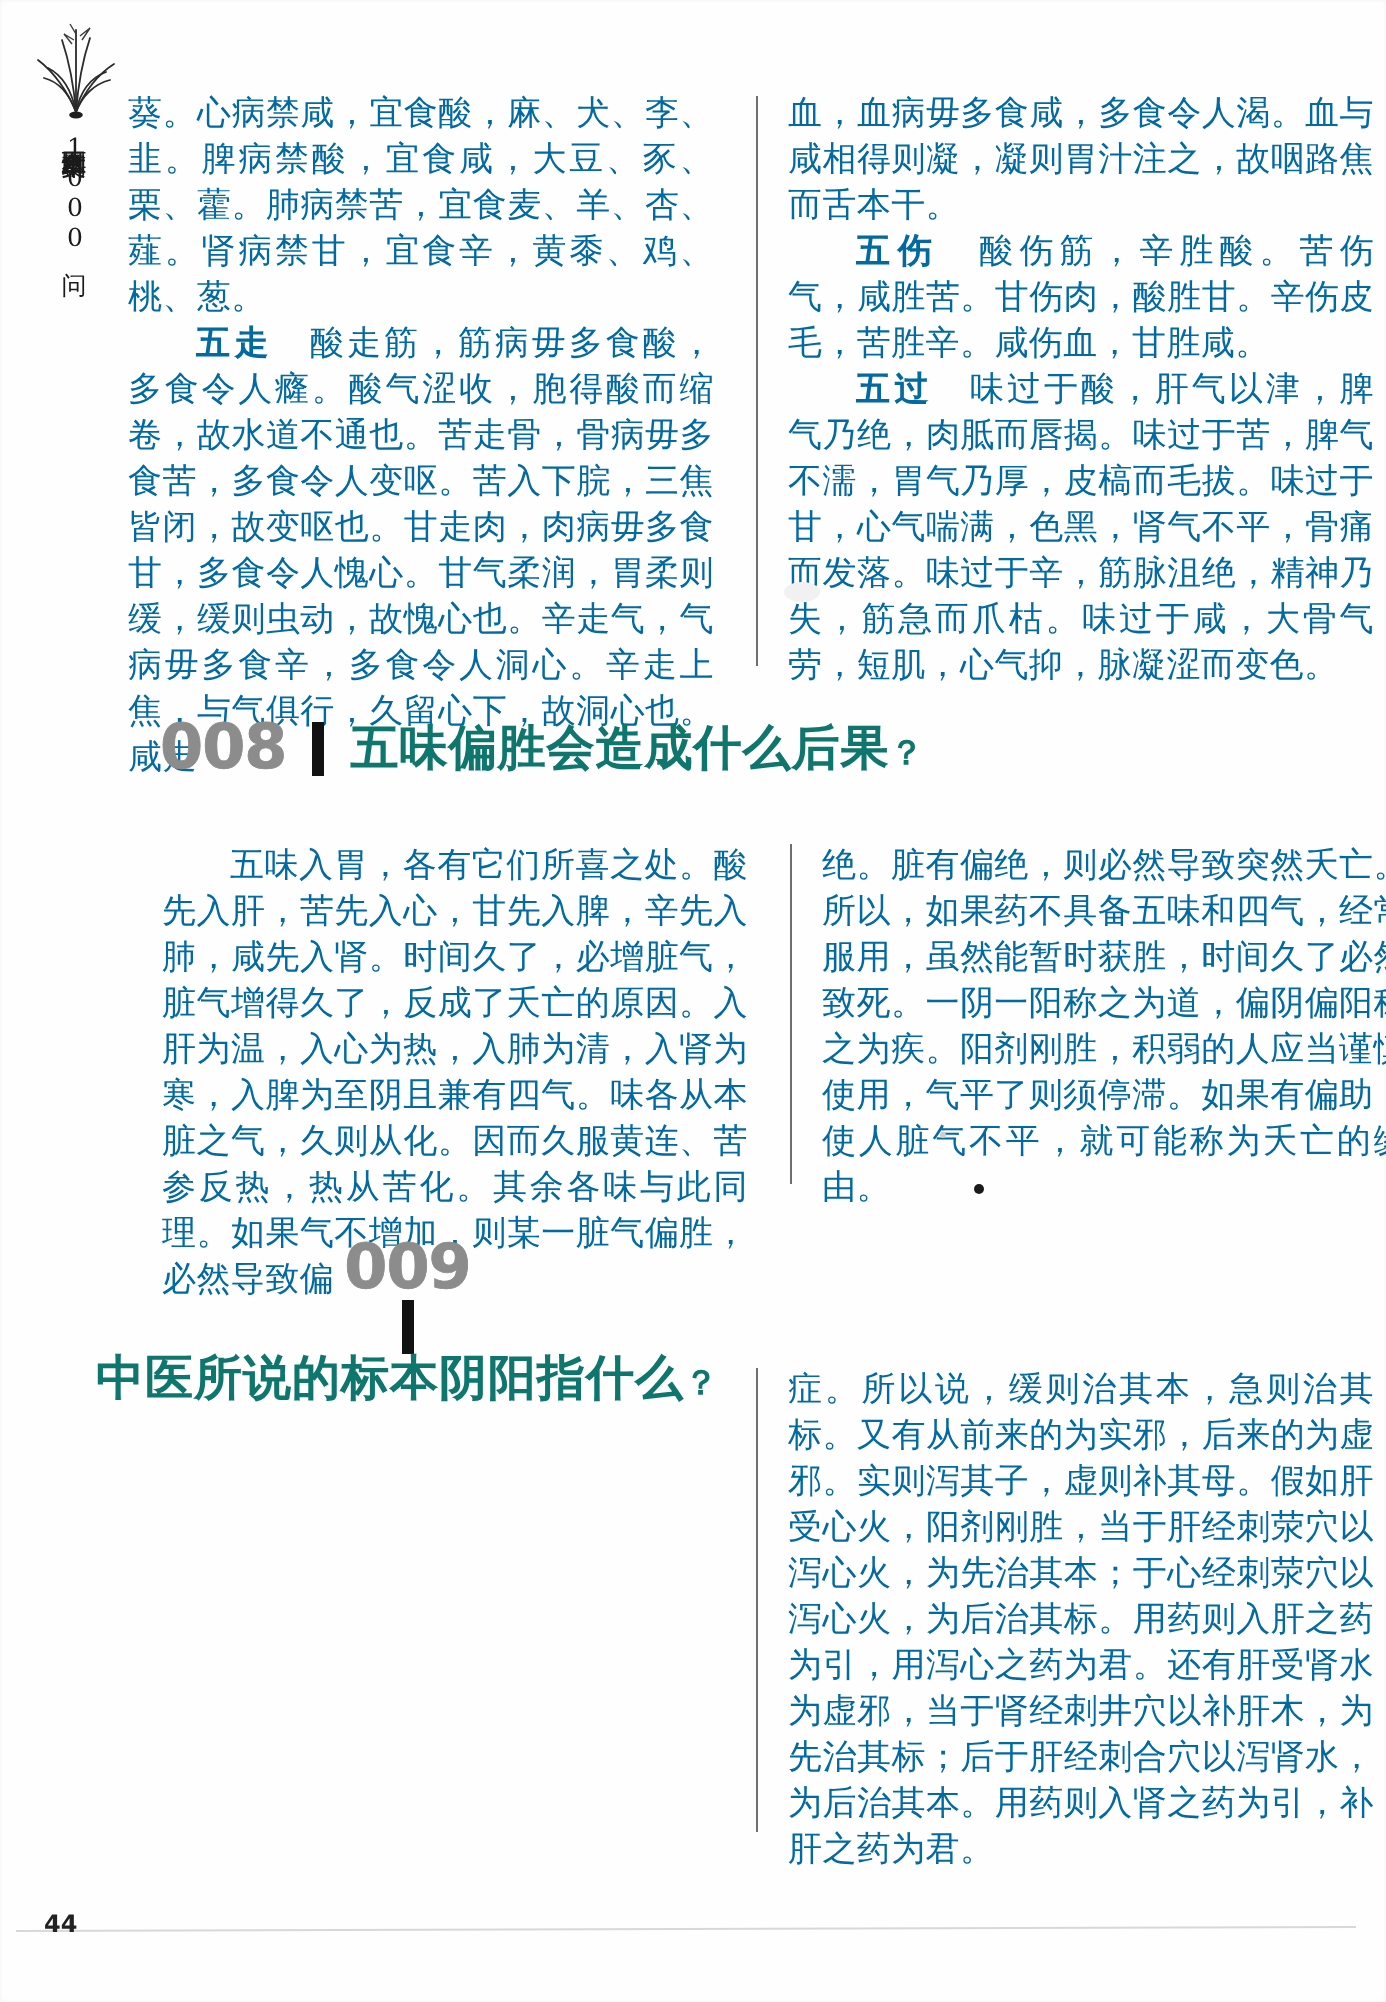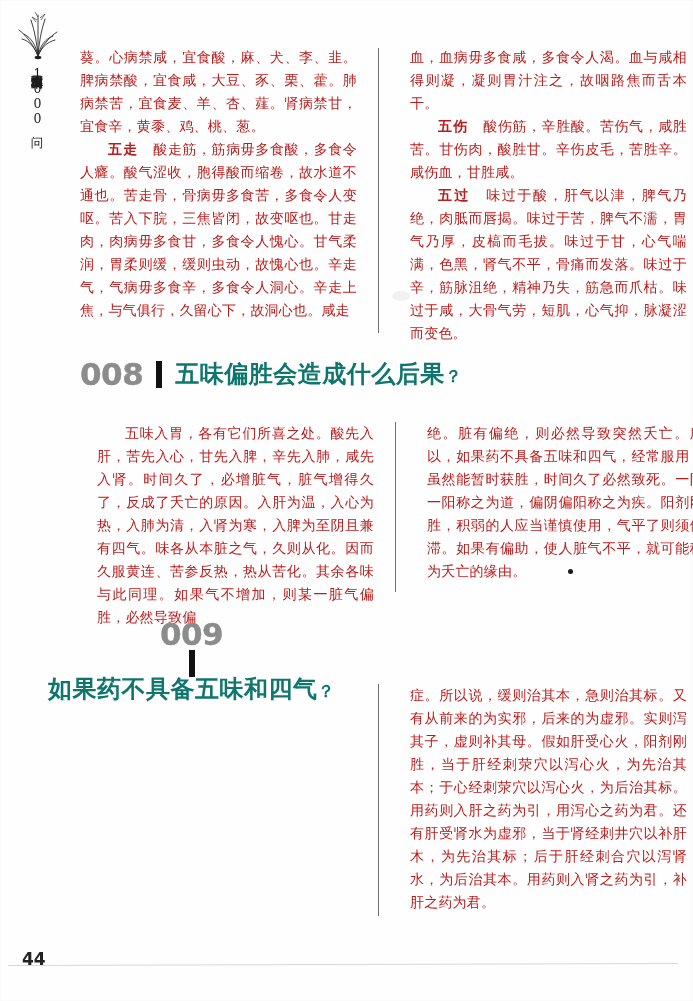--- a/index.html
+++ b/index.html
@@ -85,13 +85,13 @@
   }
 
   p.para {
-    margin: 0 0 0 16px;
+    margin: 0 0 0 0;
     font-family: "DejaVu Serif", "Liberation Serif", serif;
-    font-size: 14px;
+    font-size: 17px;
     line-height: 23.0px;
     text-align: justify;
     text-justify: inter-character;
-    color: #b91c1c;
+    color: #0369a1;
     letter-spacing: 0.2px;
     word-break: break-all;
   }

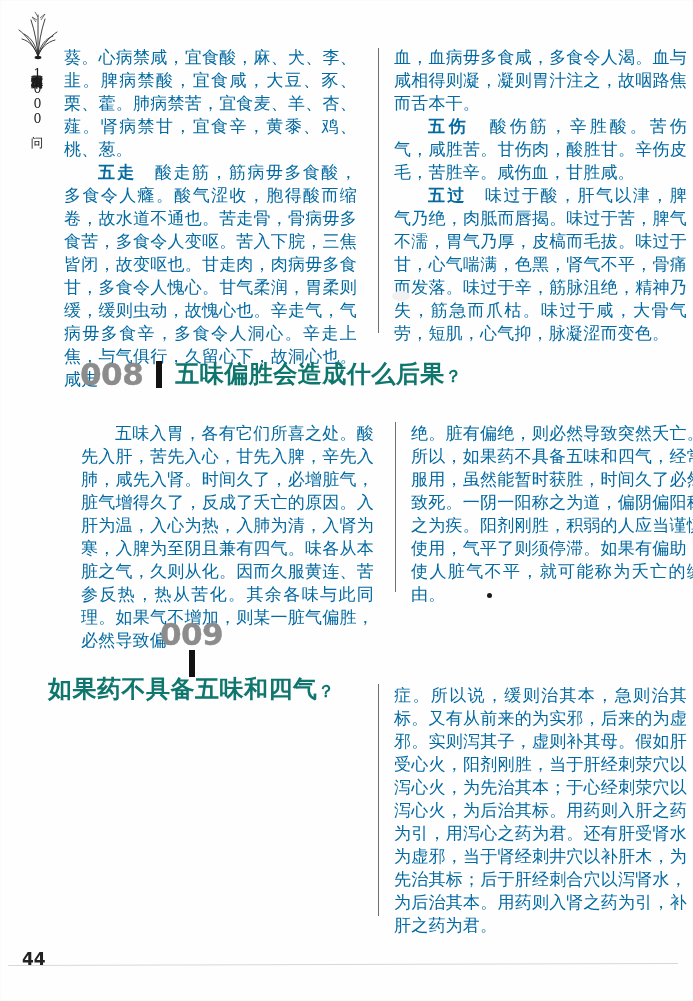--- a/index.html
+++ b/index.html
@@ -254,7 +254,7 @@
   <div class="section-head" style="top:619px;flex-direction:column;">
     <span class="sh-num">009</span>
     <span class="sh-bar"></span>
-    <span class="sh-title"><span>如果药不具备五味和四气</span><span class="qm">？</span></span>
+    <span class="sh-title"><span>中医所说的标本阴阳指什么</span><span class="qm">？</span></span>
   </div>
 
   <div class="cols" style="left:64px; top:684px; width:624px; height:240px;">

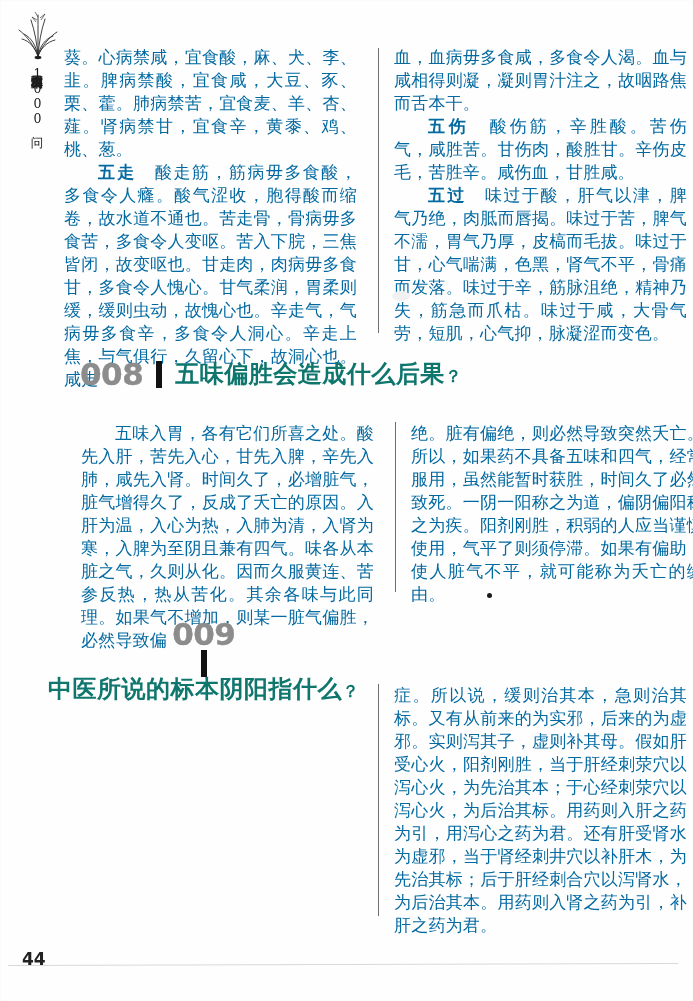--- a/index.html
+++ b/index.html
@@ -156,7 +156,7 @@
     bottom: 32px;
     font-family: "DejaVu Sans", "Liberation Sans", sans-serif;
     font-weight: bold;
-    font-size: 17px;
+    font-size: 12px;
     color: #222222;
   }
   #footer-rule {

